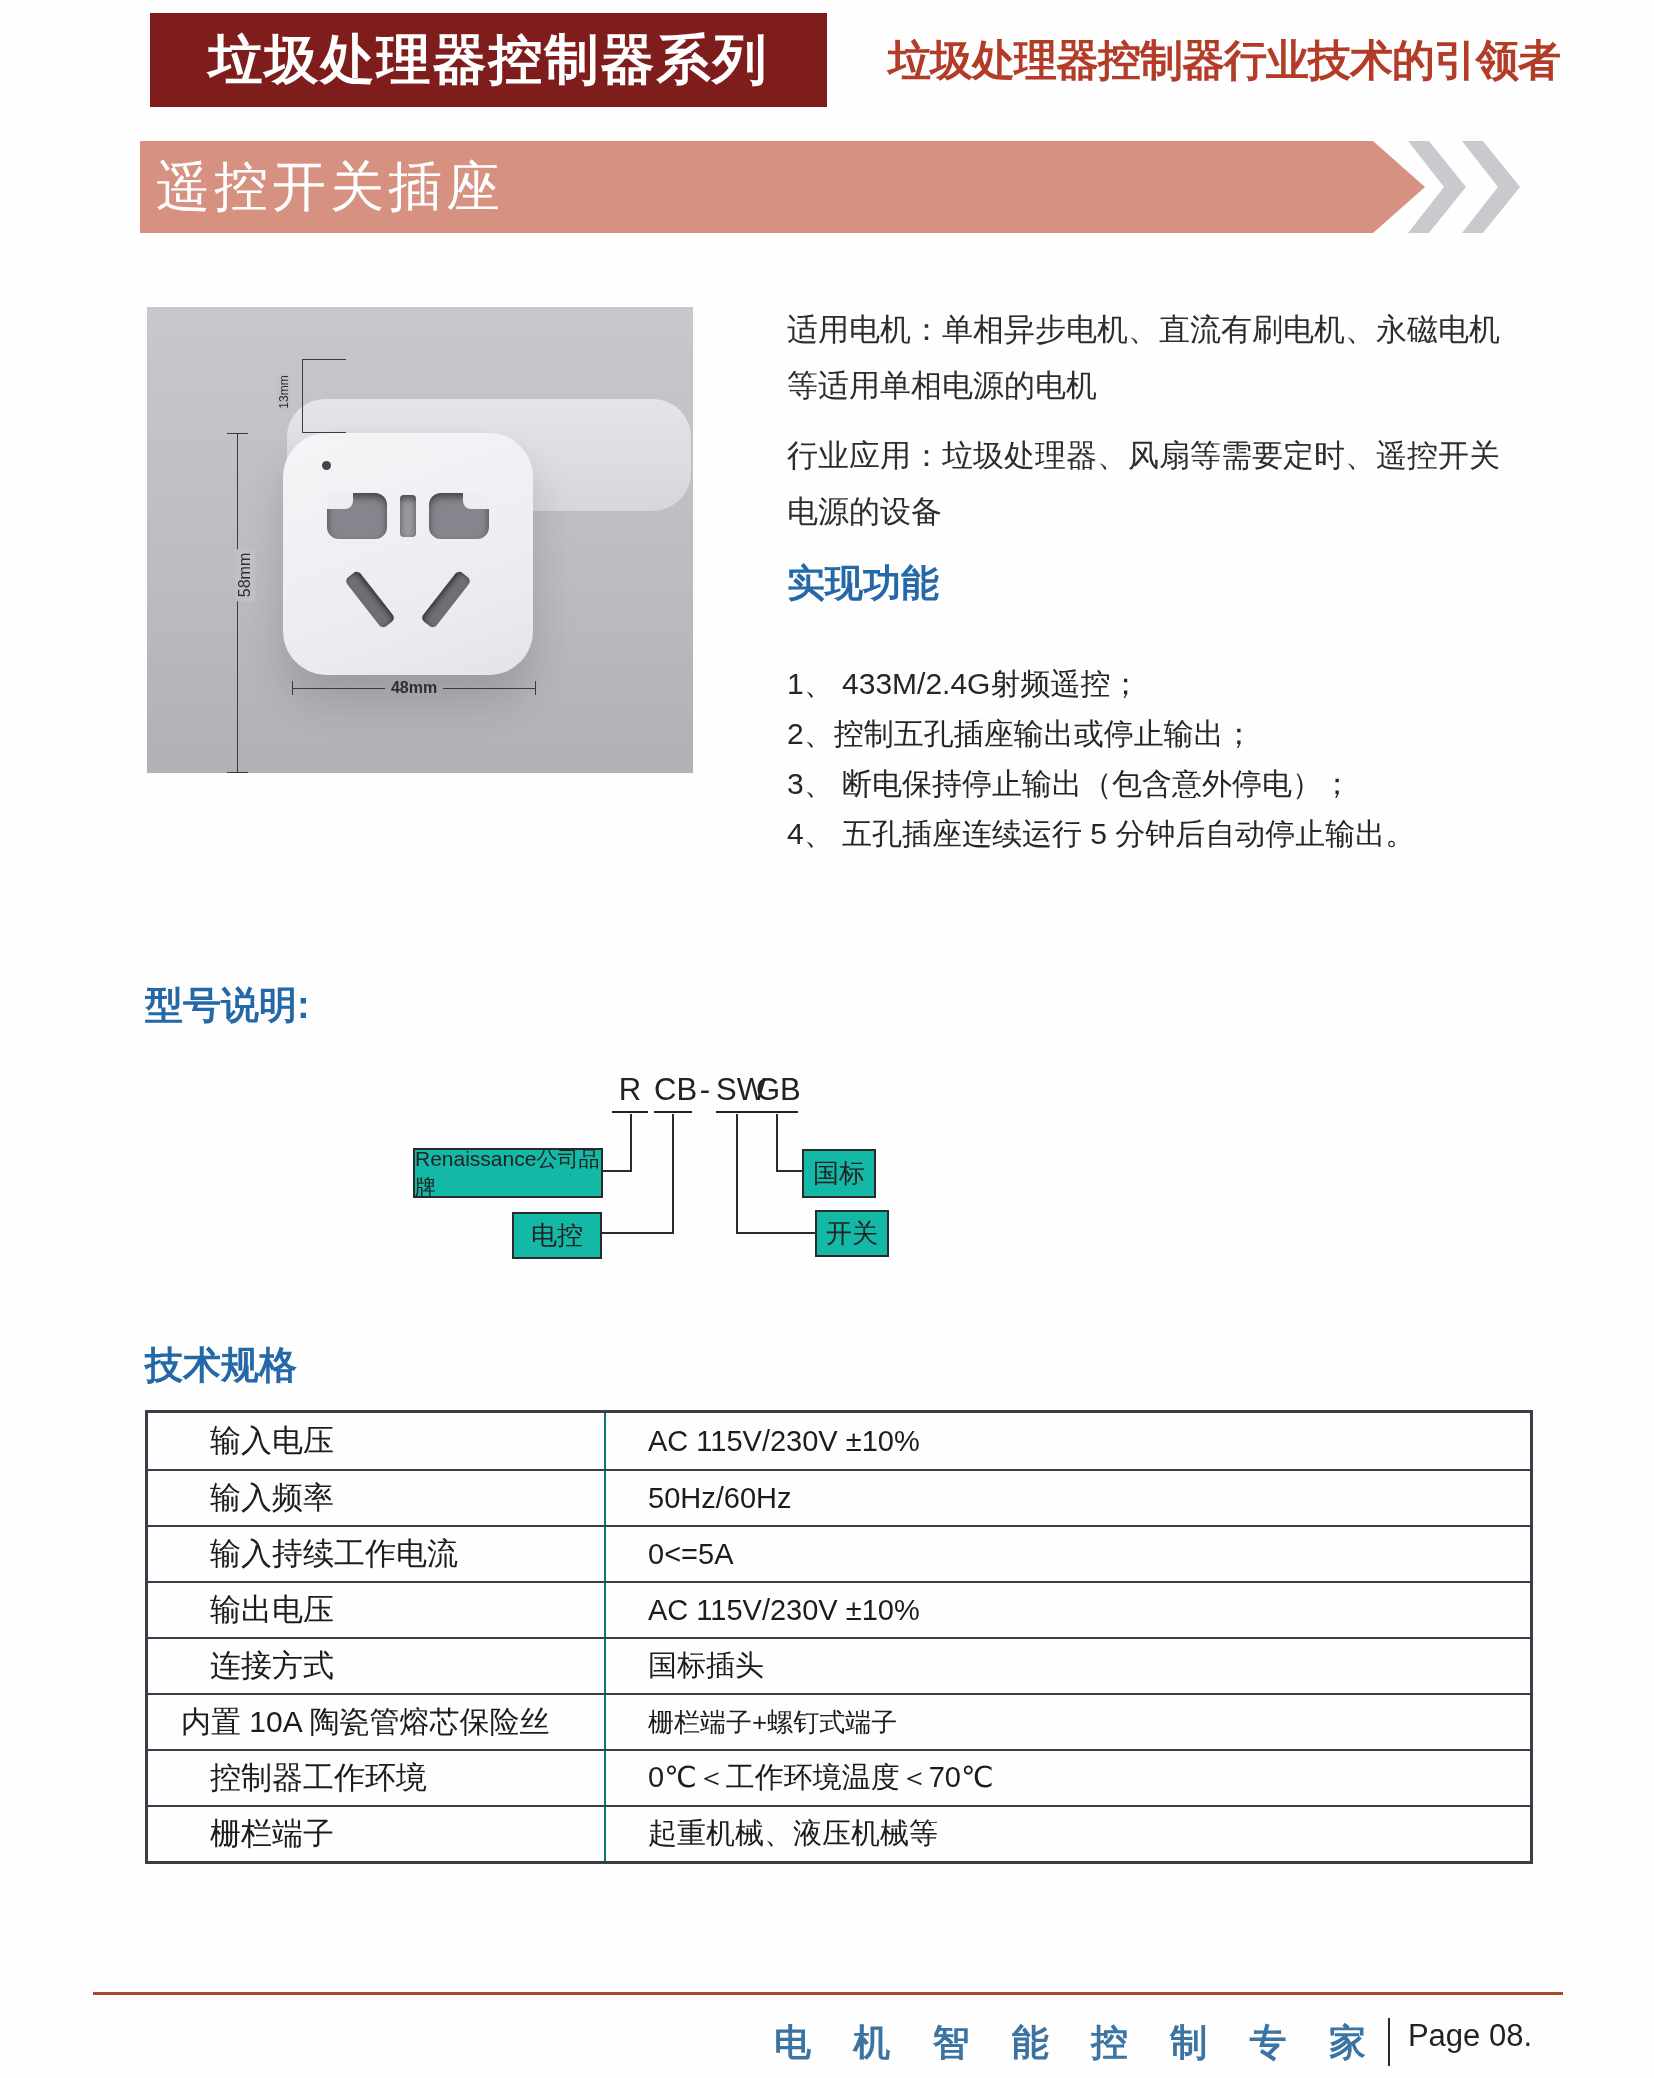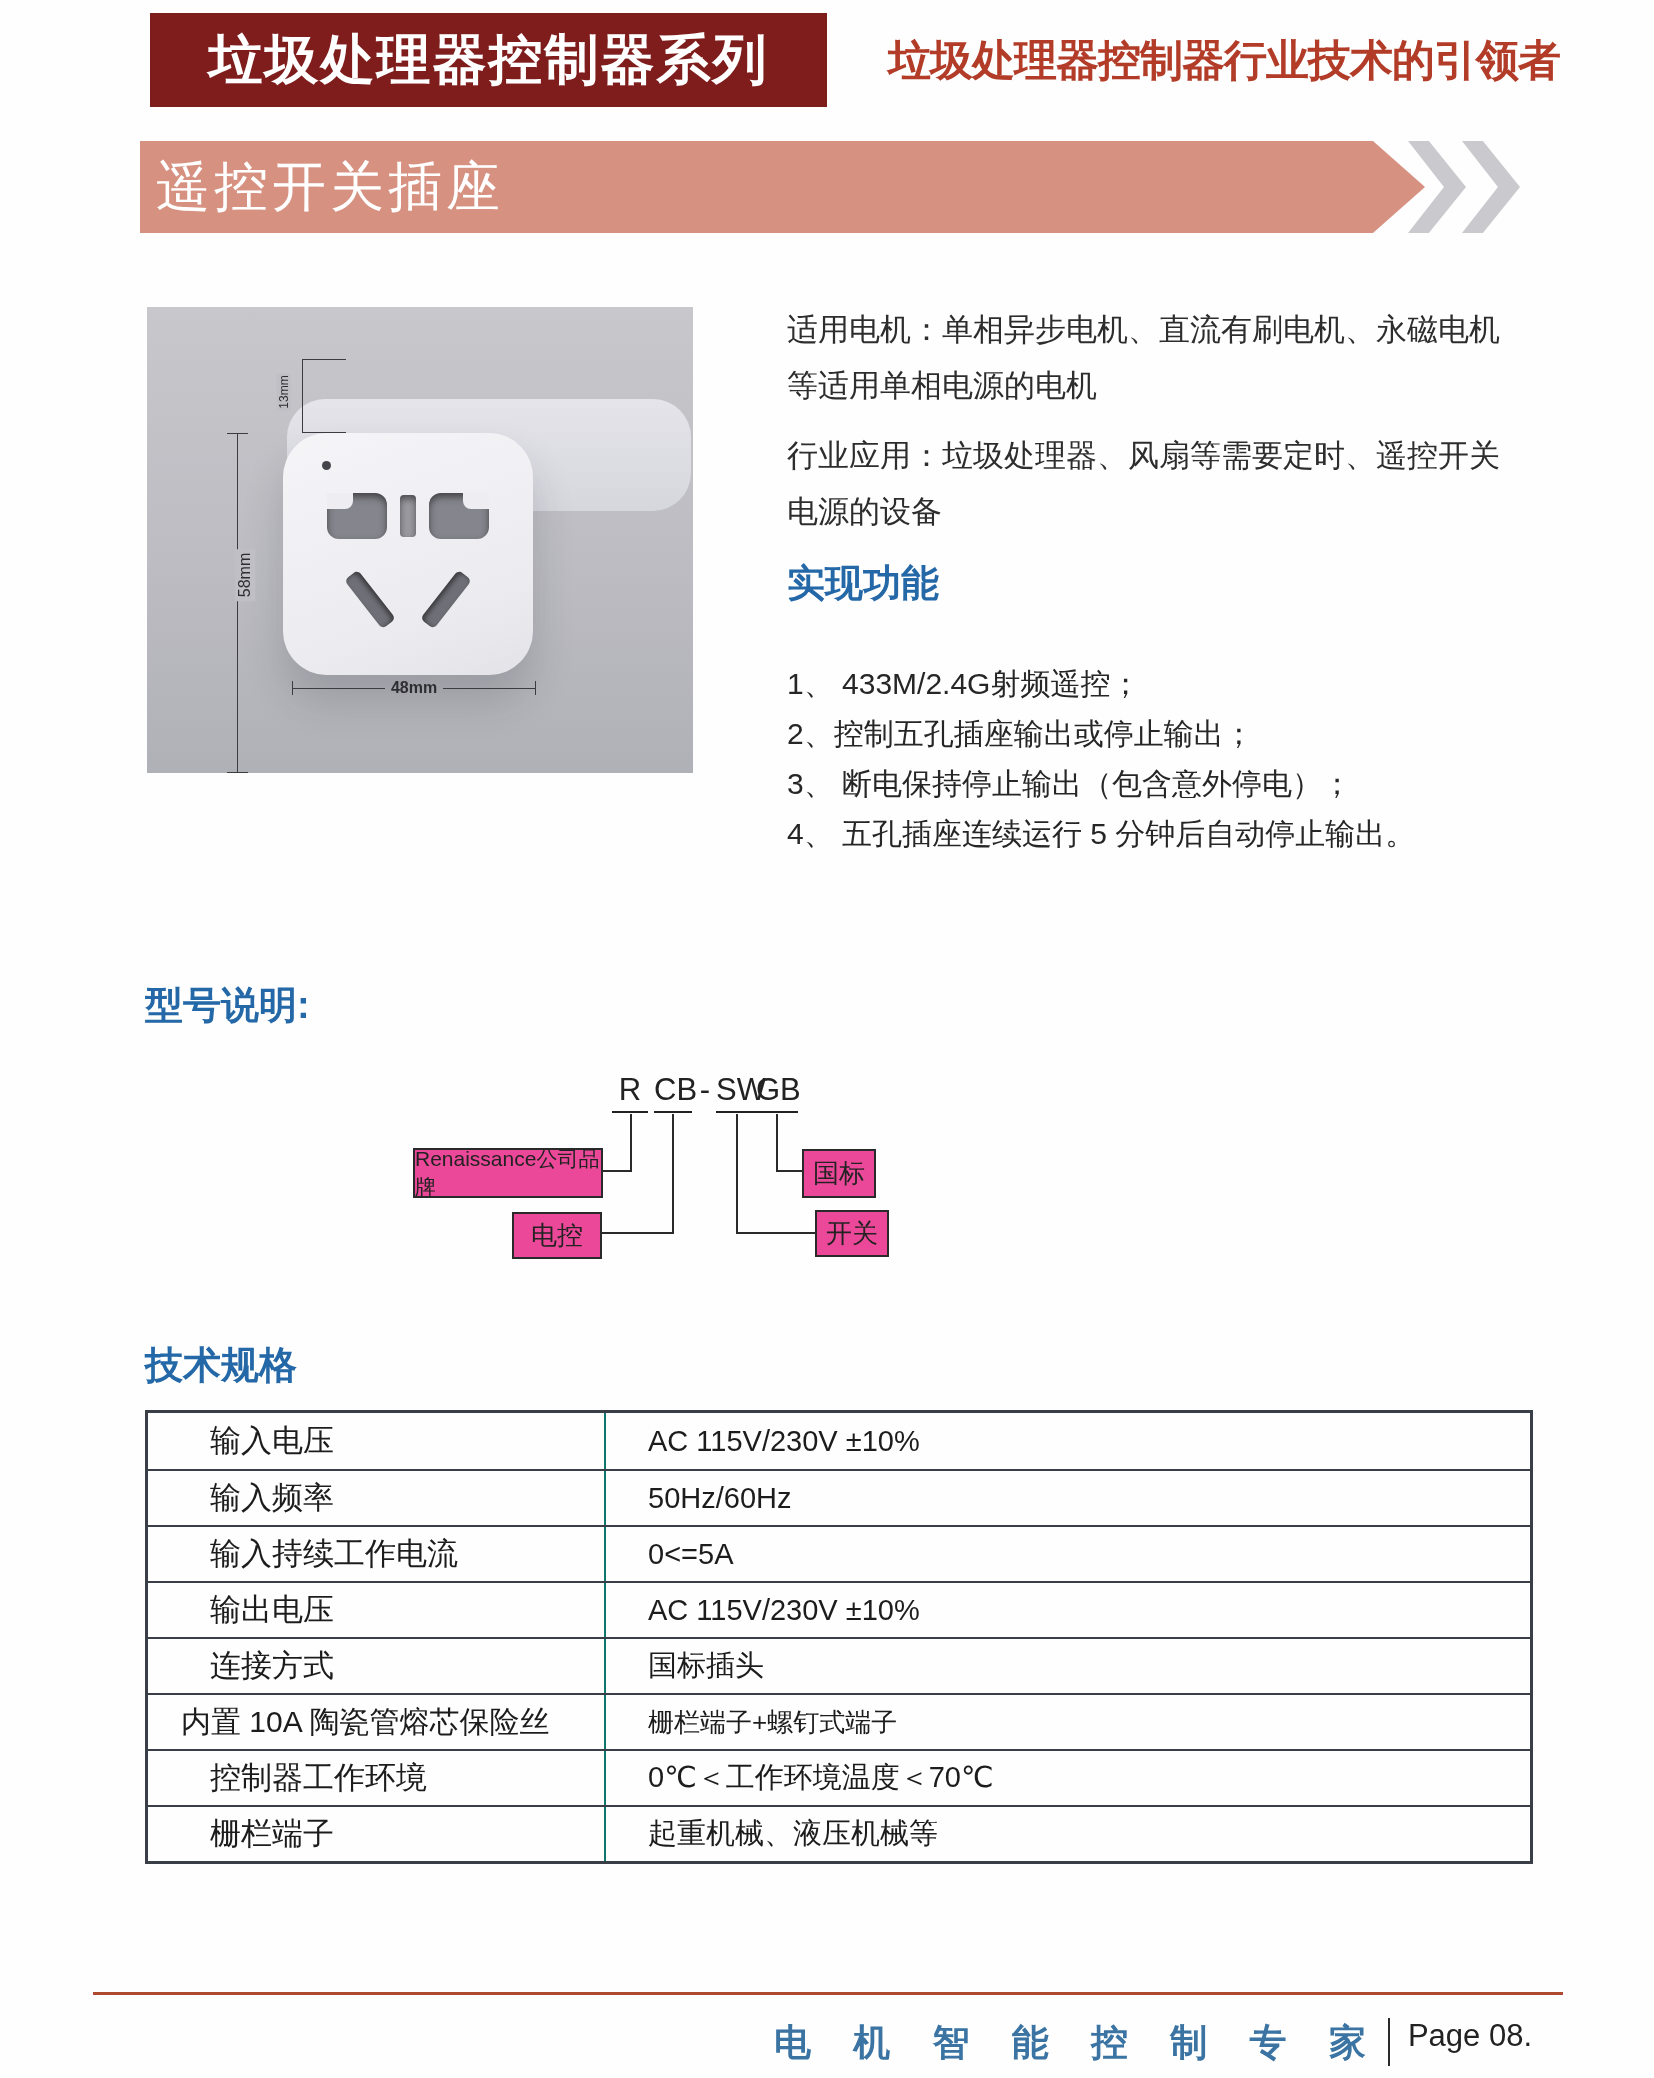--- a/index.html
+++ b/index.html
@@ -67,7 +67,7 @@
   .code{position:absolute;top:1072px;font-size:31px;color:#222;text-align:center;}
   .code.u{border-bottom:2px solid #222;padding-bottom:3px;}
   .mline{position:absolute;background:#2a2a2a;}
-  .mbox{position:absolute;border:2px solid #2a2a2a;background:#ec4899;display:flex;
+  .mbox{position:absolute;border:2px solid #2a2a2a;background:#14b8a6;display:flex;
     align-items:center;justify-content:center;font-size:26px;color:#222;}
 
   

